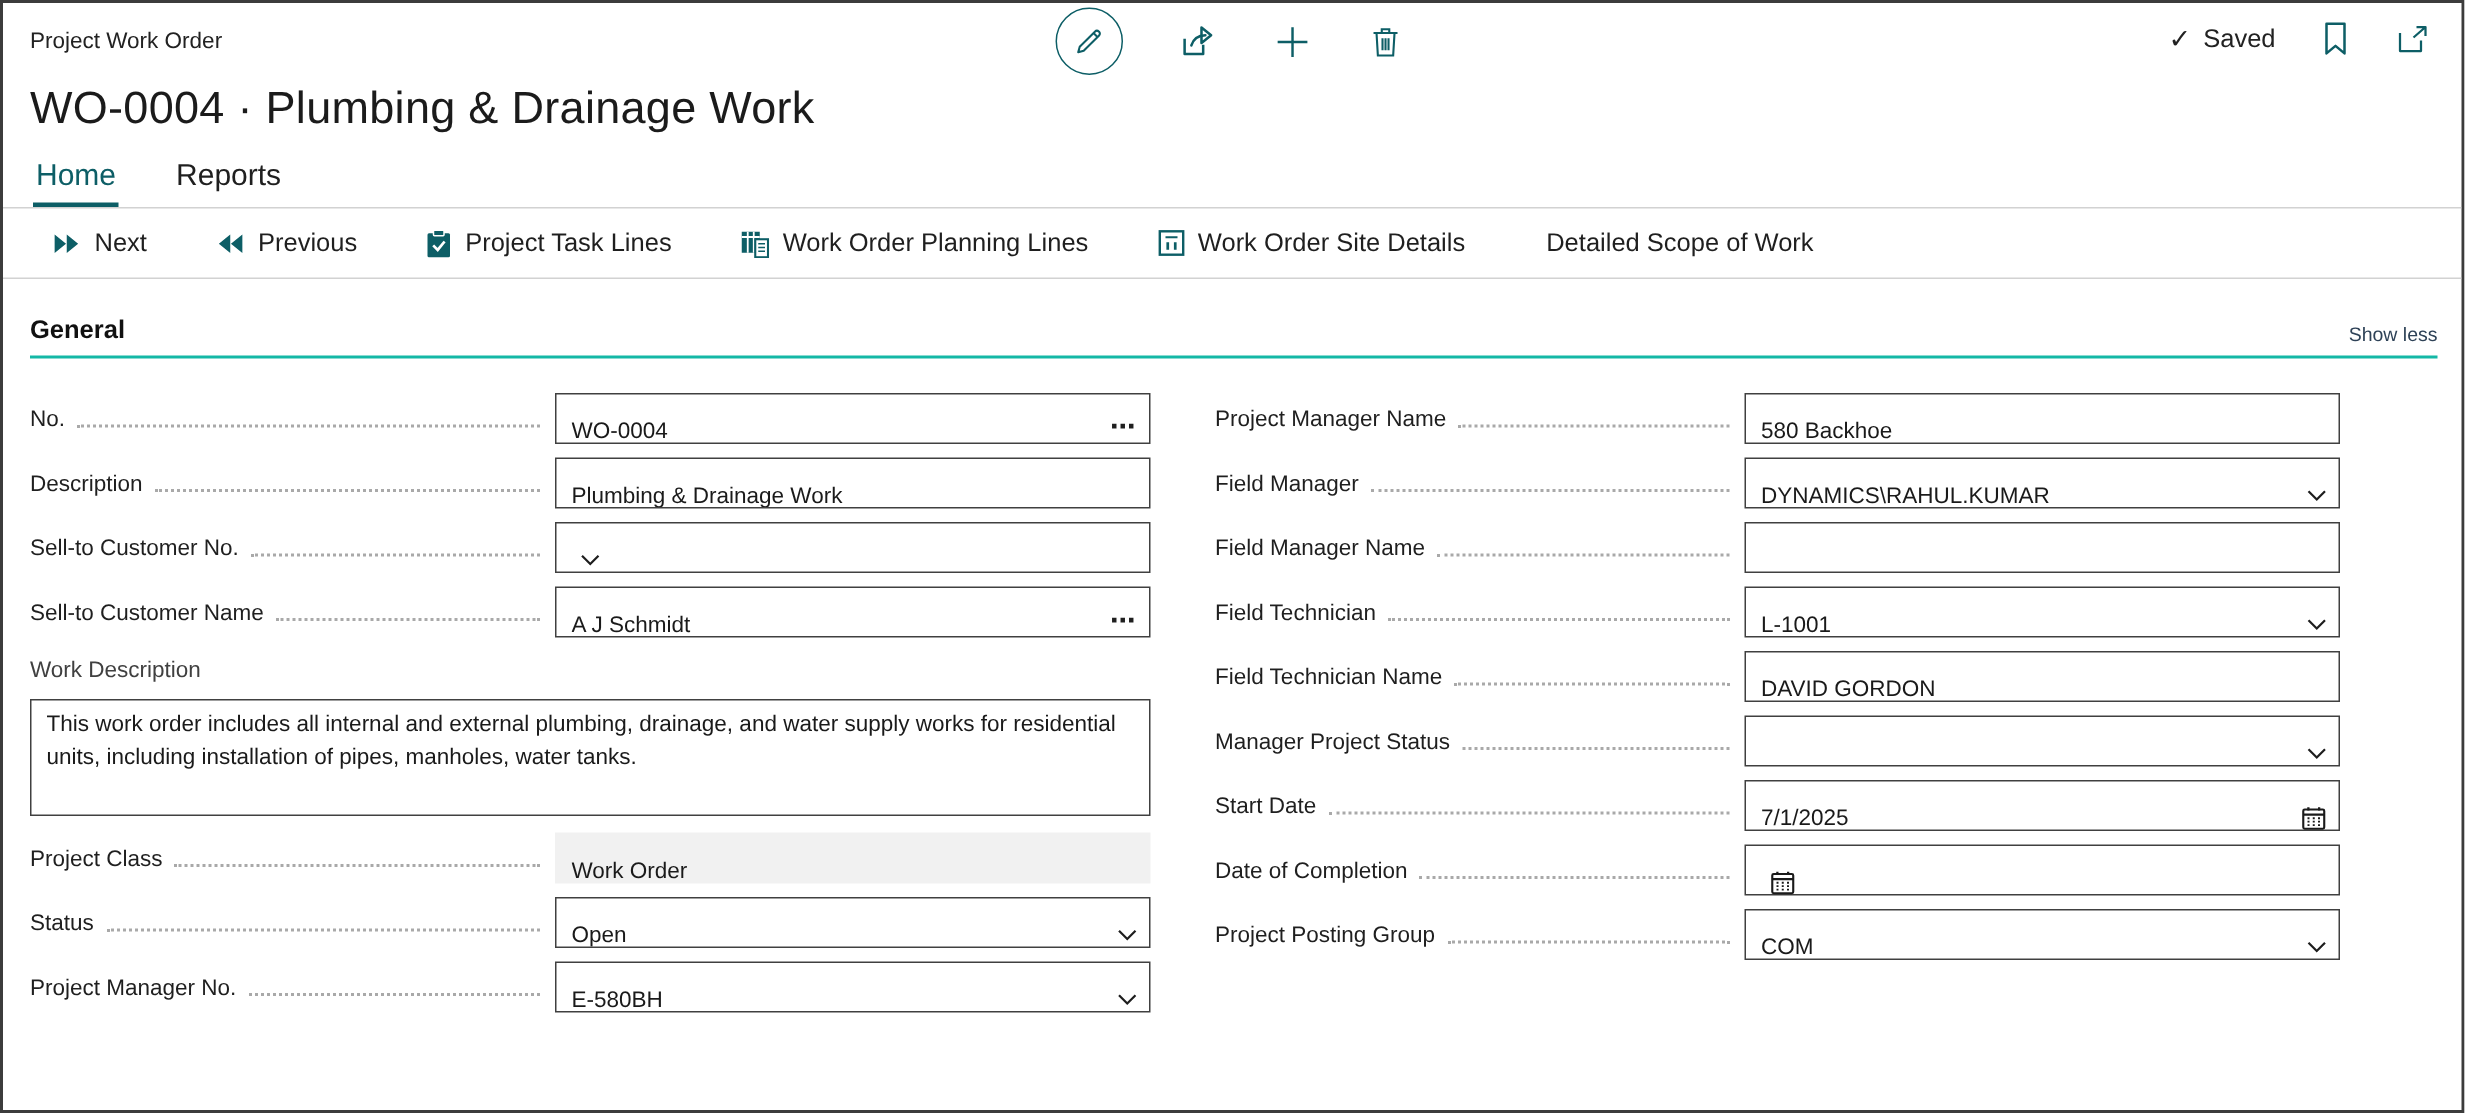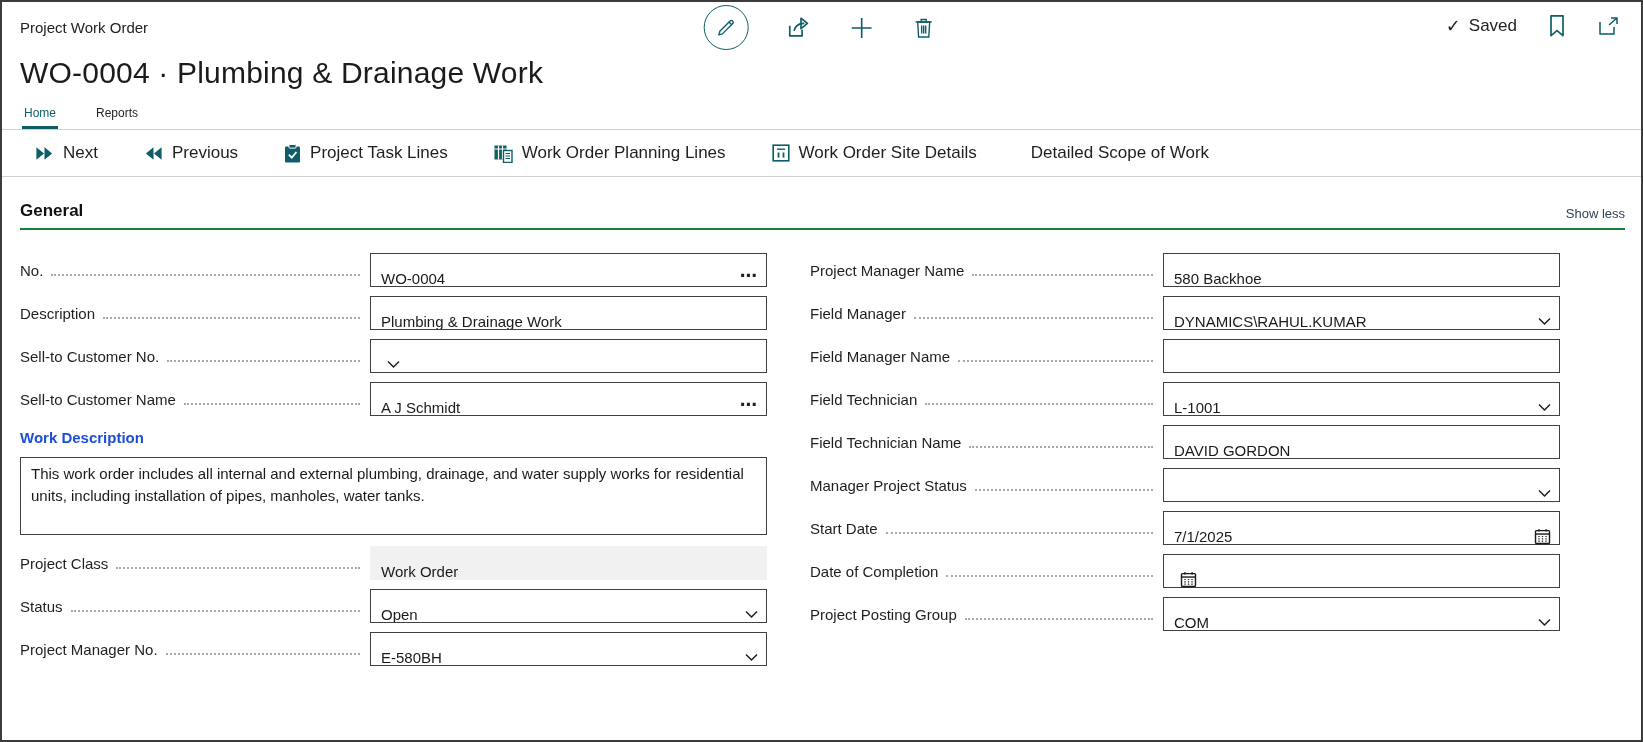--- a/index.html
+++ b/index.html
@@ -23,7 +23,7 @@
   
   .tabs { display:flex; gap:36px; padding:0 0 0 20px; margin-top:8px;
     border-bottom:1px solid #d2d2d2; }
-  .tab { font-size:12px; padding:8px 2px 9px; cursor:pointer; color:#1f1f1f; }
+  .tab { font-size:20px; padding:8px 2px 9px; cursor:pointer; color:#1f1f1f; }
   .tab.active { color:#0d5e66; border-bottom:3px solid #0d5e66; padding-bottom:6px; }
   
   .actionbar { display:flex; align-items:center; gap:46px; padding:13px 18px 13px 33px;

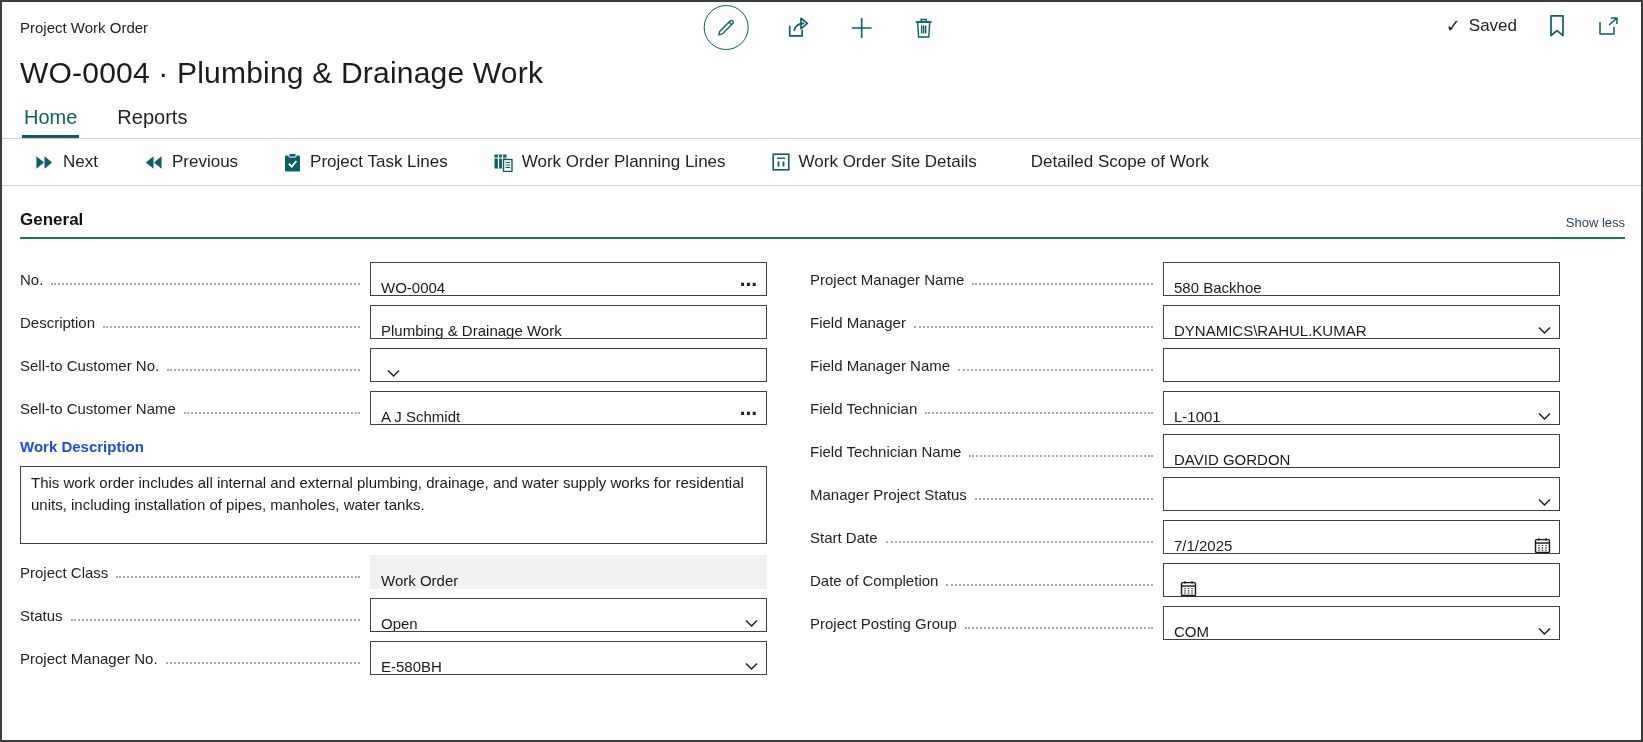--- a/index.html
+++ b/index.html
@@ -32,7 +32,7 @@
   
   .section { padding:0 16px 0 18px; margin-top:24px; }
   .sec-head { display:flex; justify-content:space-between; align-items:flex-end;
-    border-bottom:2px solid #15803d; padding-bottom:7px; }
+    border-bottom:2px solid #14b8a6; padding-bottom:7px; }
   .sec-title { font-size:17px; font-weight:700; color:#111; }
   .show-less { font-size:13px; color:#2e4257; cursor:pointer; }
   

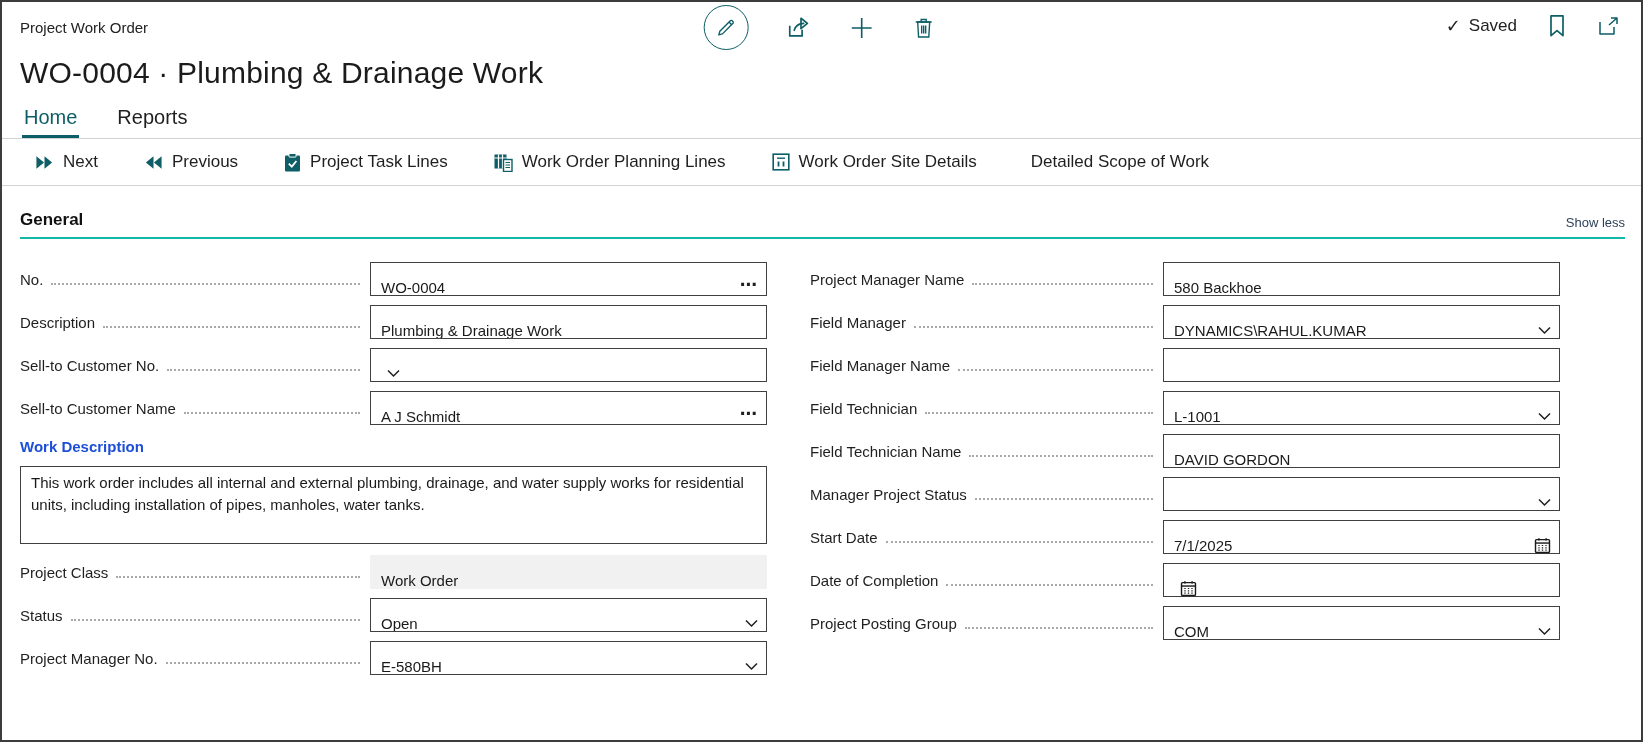--- a/index.html
+++ b/index.html
@@ -49,7 +49,7 @@
   .fctl { flex:none; display:flex; align-items:center; justify-content:center;
     margin-left:6px; cursor:pointer; }
   .ellipsis { font-size:17px; font-weight:700; letter-spacing:1px; color:#1f1f1f; line-height:1; padding-bottom:6px; }
-  .wd-label { font-size:15px; font-weight:700; color:#1d4ed8; margin:13px 0 11px; }
+  .wd-label { font-size:15px; font-weight:400; color:#404040; margin:13px 0 11px; }
   .wd-box { width:747px; height:78px; border:1px solid #404040; margin-bottom:11px; }
   .wd-box textarea { width:100%; height:100%; border:none; outline:none; resize:none;
     font:inherit; font-size:15px; line-height:1.45; padding:5px 10px; color:#1a1a1a; background:transparent; }

